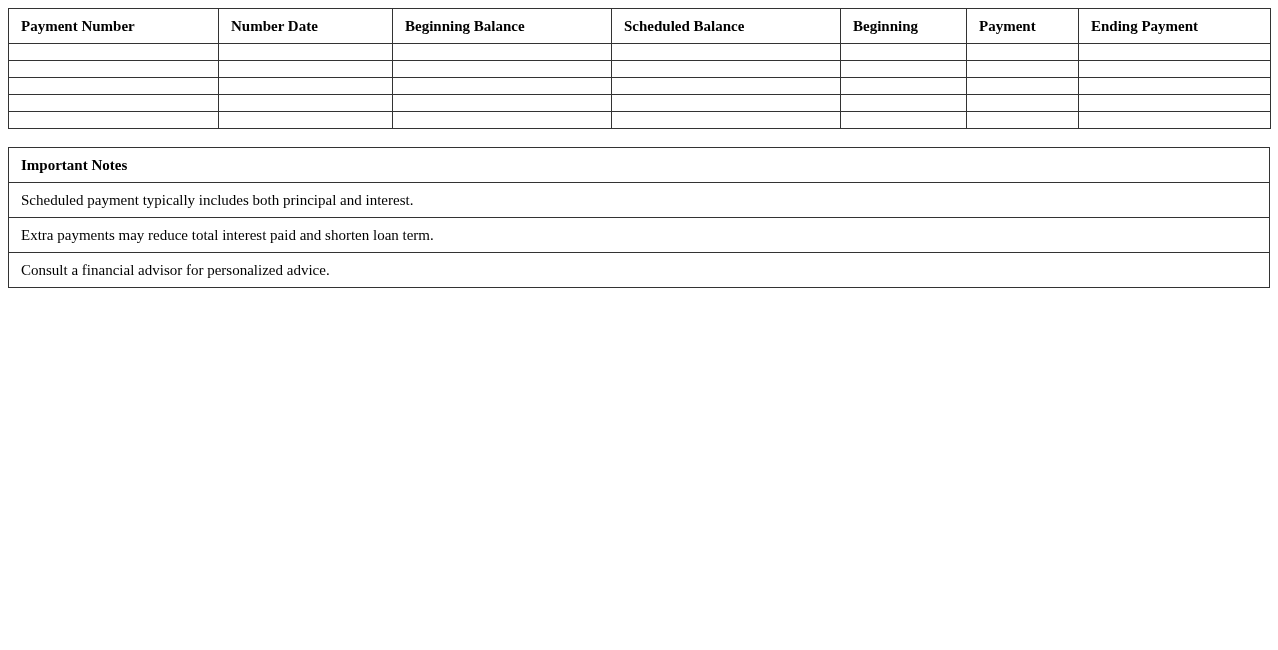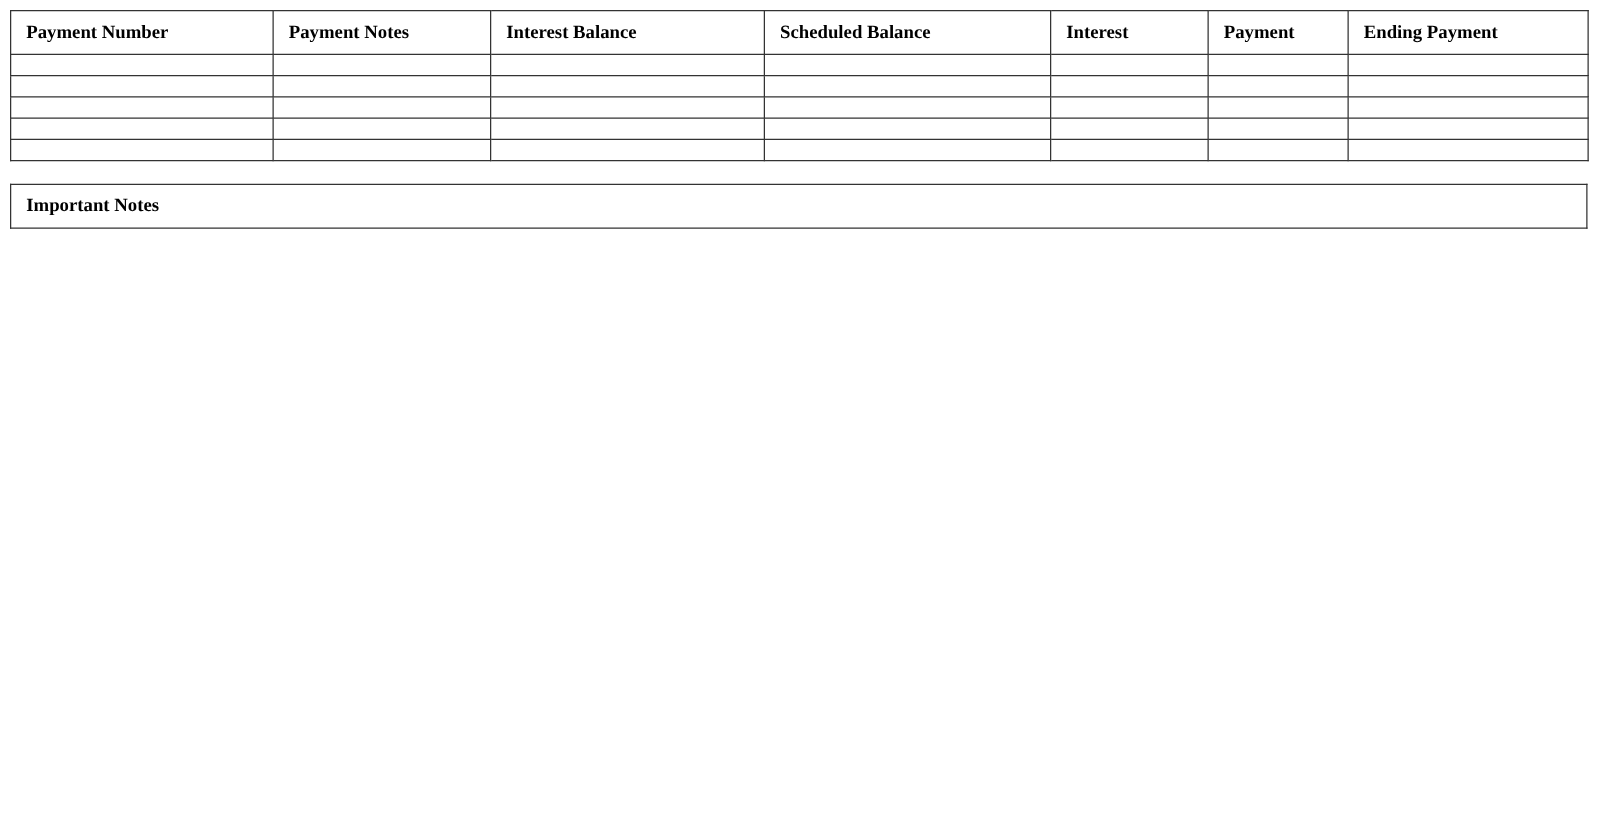--- a/index.html
+++ b/index.html
@@ -29,7 +29,7 @@
 <thead>
       <tr>
 <th>Payment Number</th>
-<th>Payment Notes</th>
+<th>Number Date</th>
 <th>Interest Balance</th>
 <th>Scheduled Balance</th>
 <th>Interest</th>

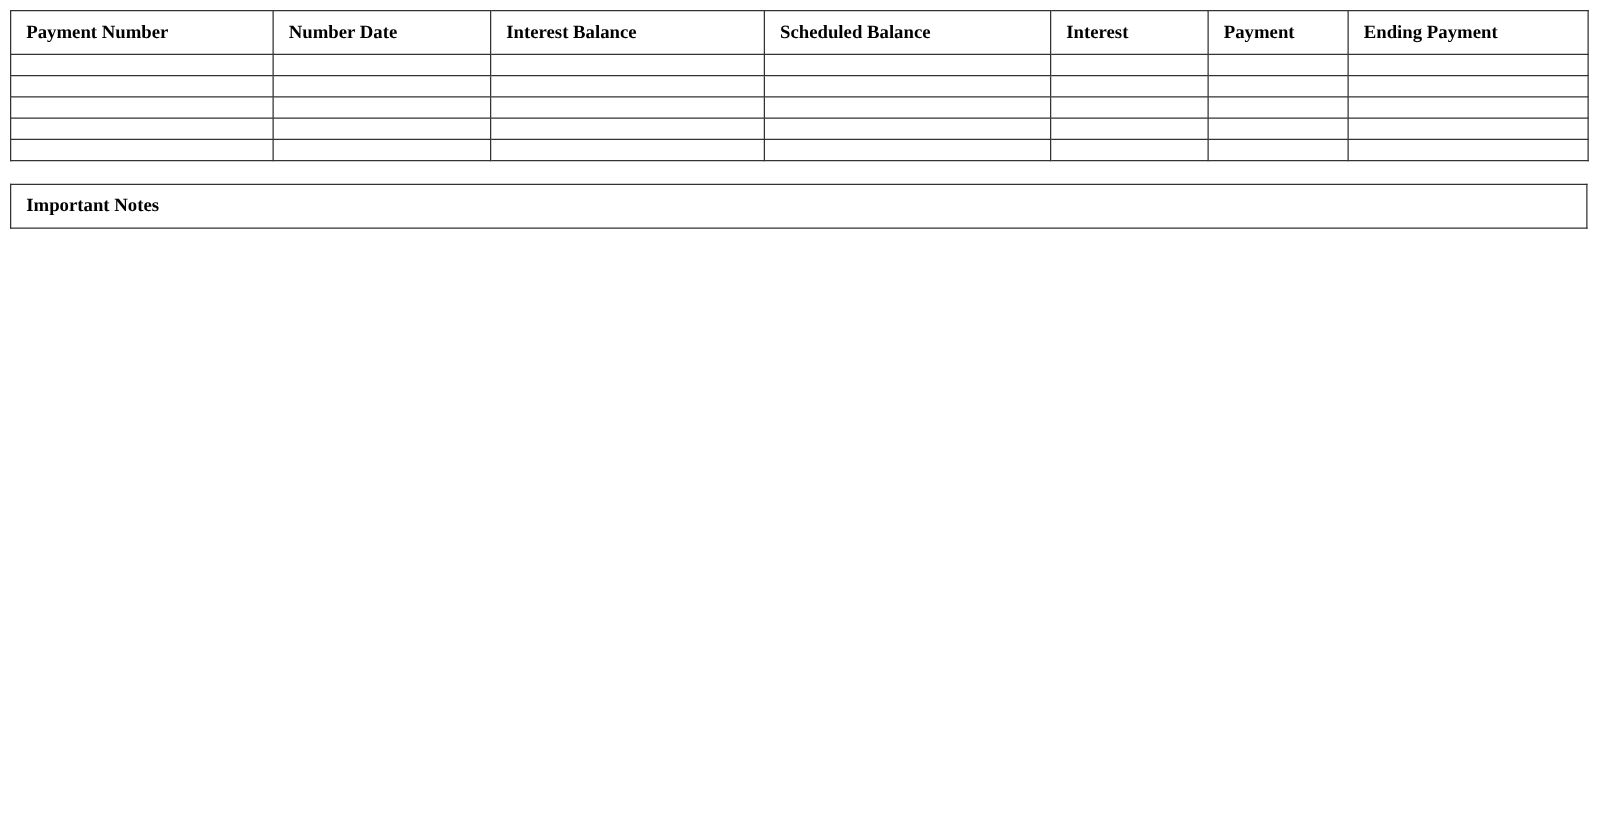--- a/index.html
+++ b/index.html
@@ -30,7 +30,7 @@
       <tr>
 <th>Payment Number</th>
 <th>Number Date</th>
-<th>Interest Balance</th>
+<th>Beginning Balance</th>
 <th>Scheduled Balance</th>
 <th>Interest</th>
 <th>Payment</th>

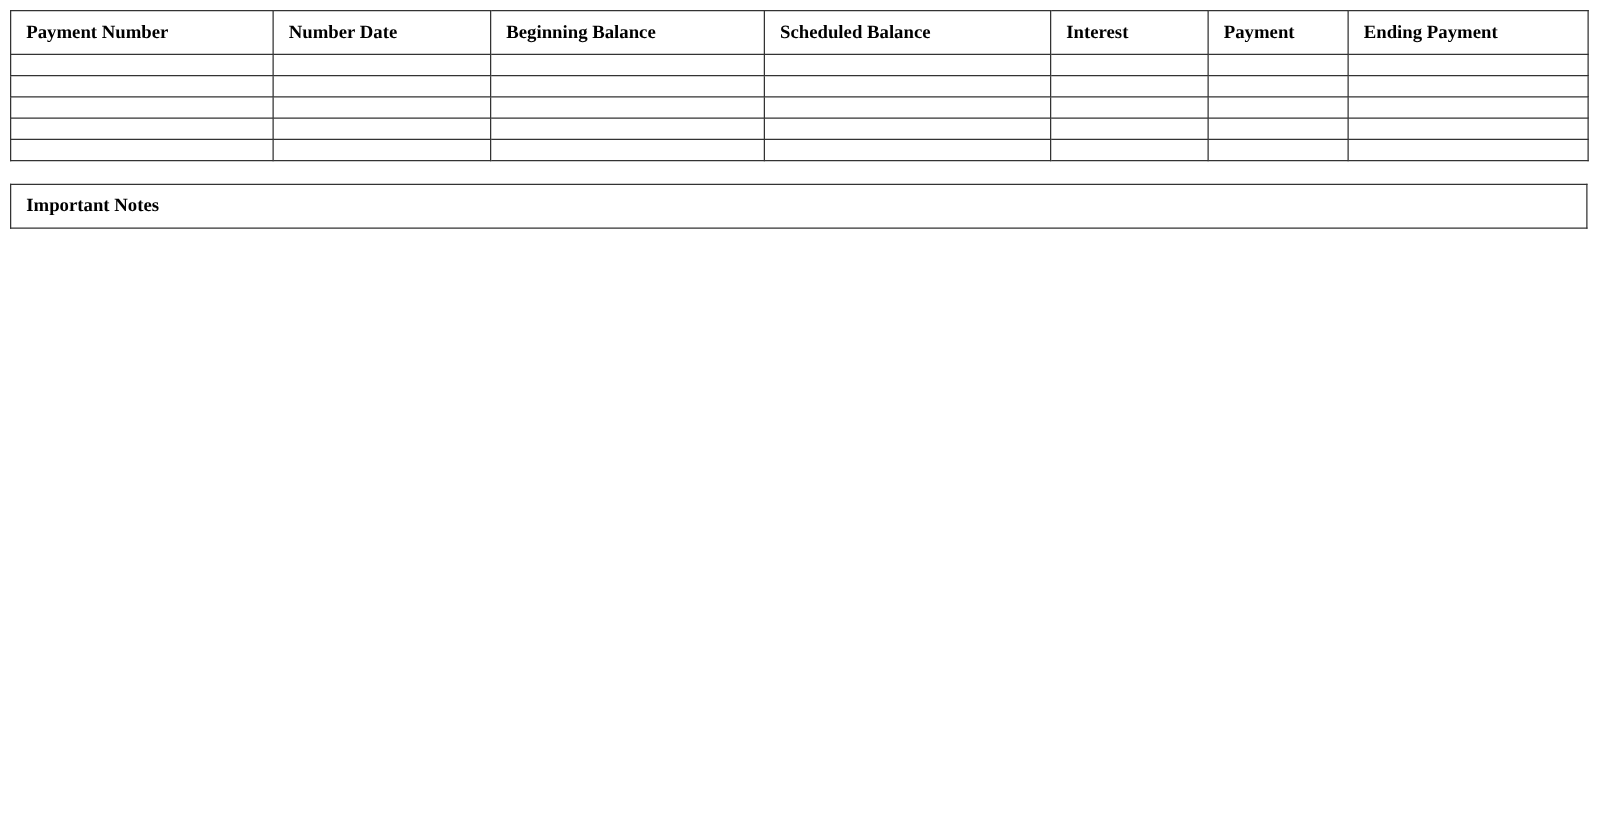--- a/index.html
+++ b/index.html
@@ -32,7 +32,7 @@
 <th>Number Date</th>
 <th>Beginning Balance</th>
 <th>Scheduled Balance</th>
-<th>Interest</th>
+<th>Beginning</th>
 <th>Payment</th>
 <th>Ending Payment</th>
 </tr>

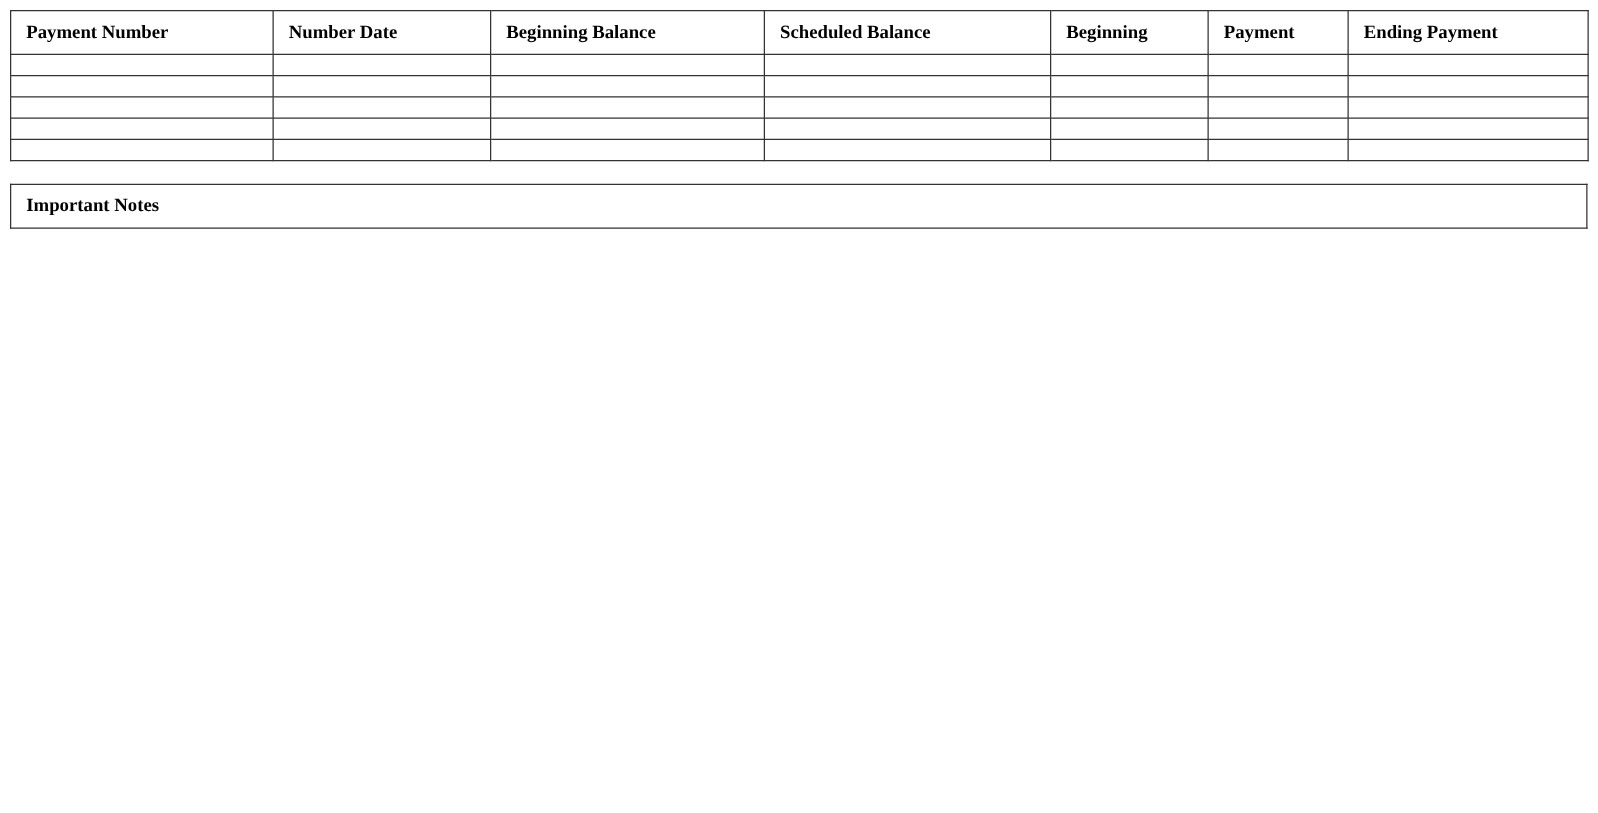--- a/index.html
+++ b/index.html
@@ -93,6 +93,9 @@
       </tr>
     </thead>
 <tbody>
+<tr>
+        <td>Scheduled payment typically includes both principal and interest.</td>
+      </tr>
 </tbody>
 </table>
 

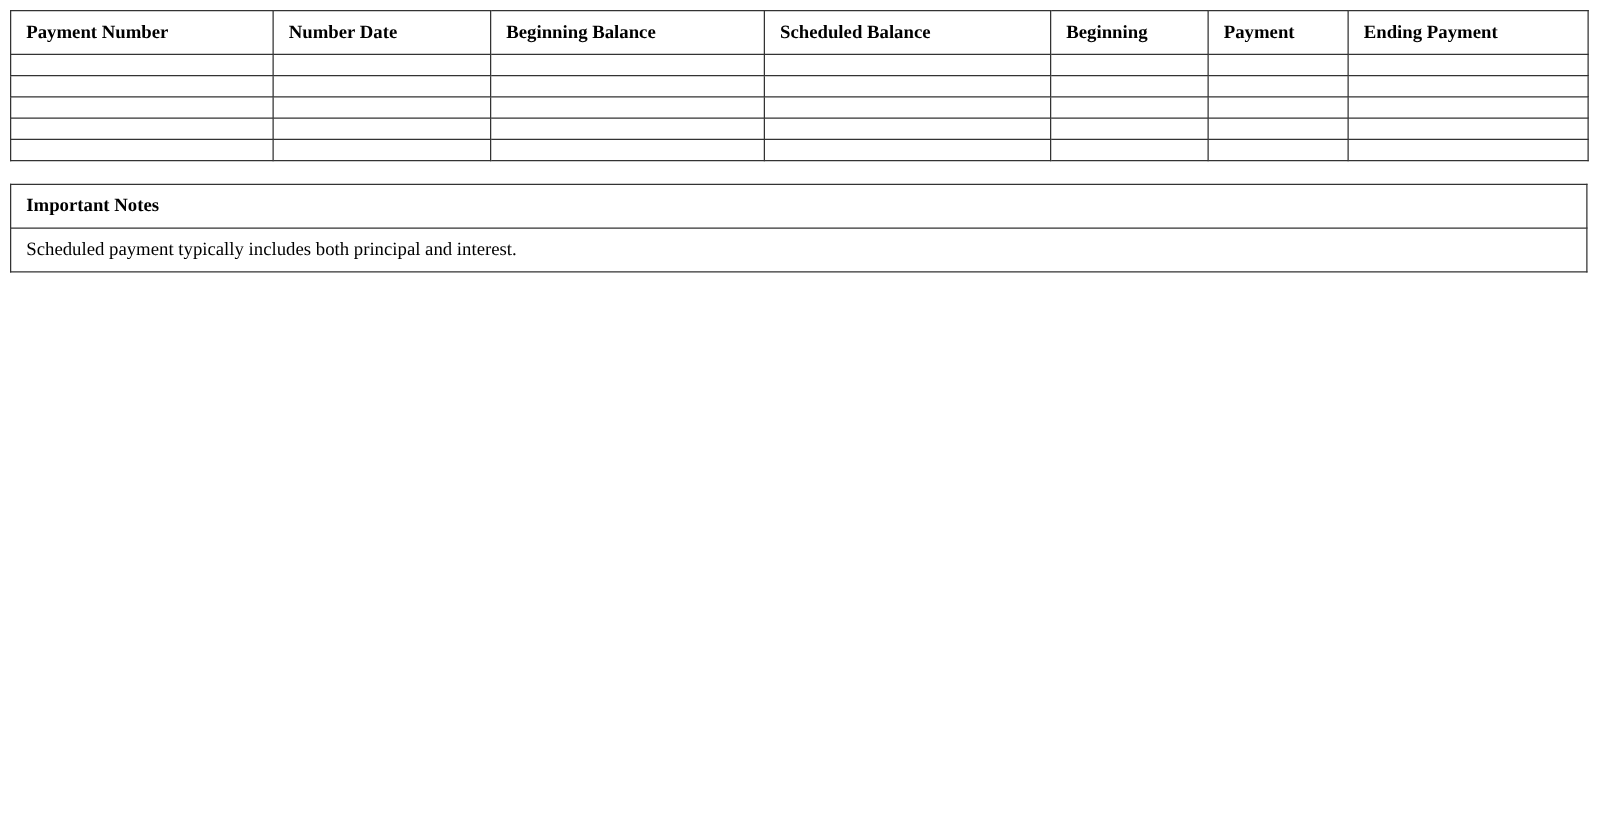--- a/index.html
+++ b/index.html
@@ -96,6 +96,9 @@
 <tr>
         <td>Scheduled payment typically includes both principal and interest.</td>
       </tr>
+<tr>
+        <td>Extra payments may reduce total interest paid and shorten loan term.</td>
+      </tr>
 </tbody>
 </table>
 

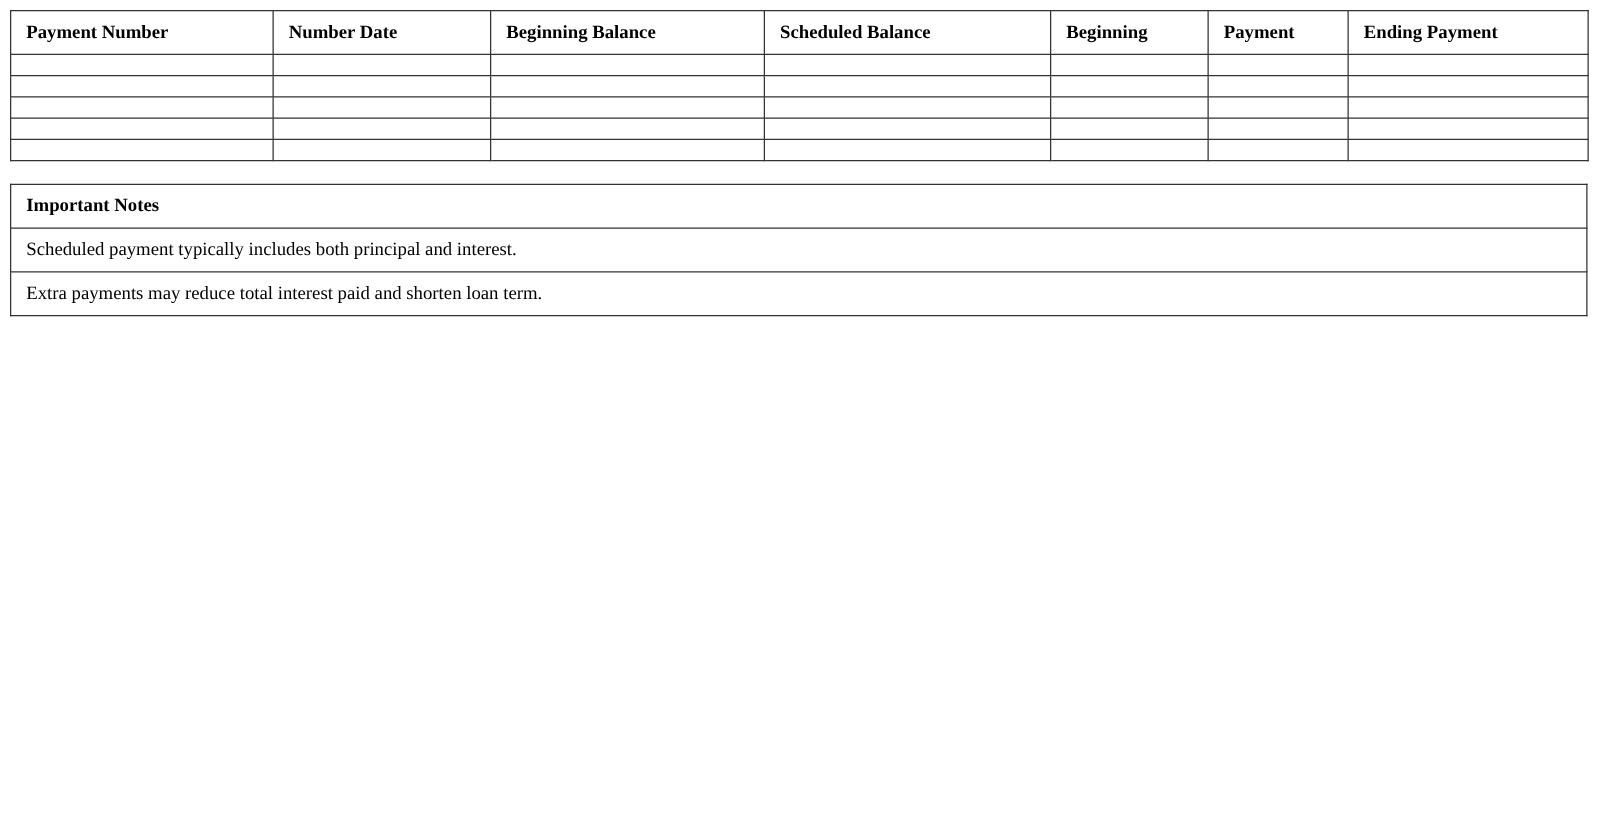--- a/index.html
+++ b/index.html
@@ -99,6 +99,9 @@
 <tr>
         <td>Extra payments may reduce total interest paid and shorten loan term.</td>
       </tr>
+<tr>
+        <td>Consult a financial advisor for personalized advice.</td>
+      </tr>
 </tbody>
 </table>
 

